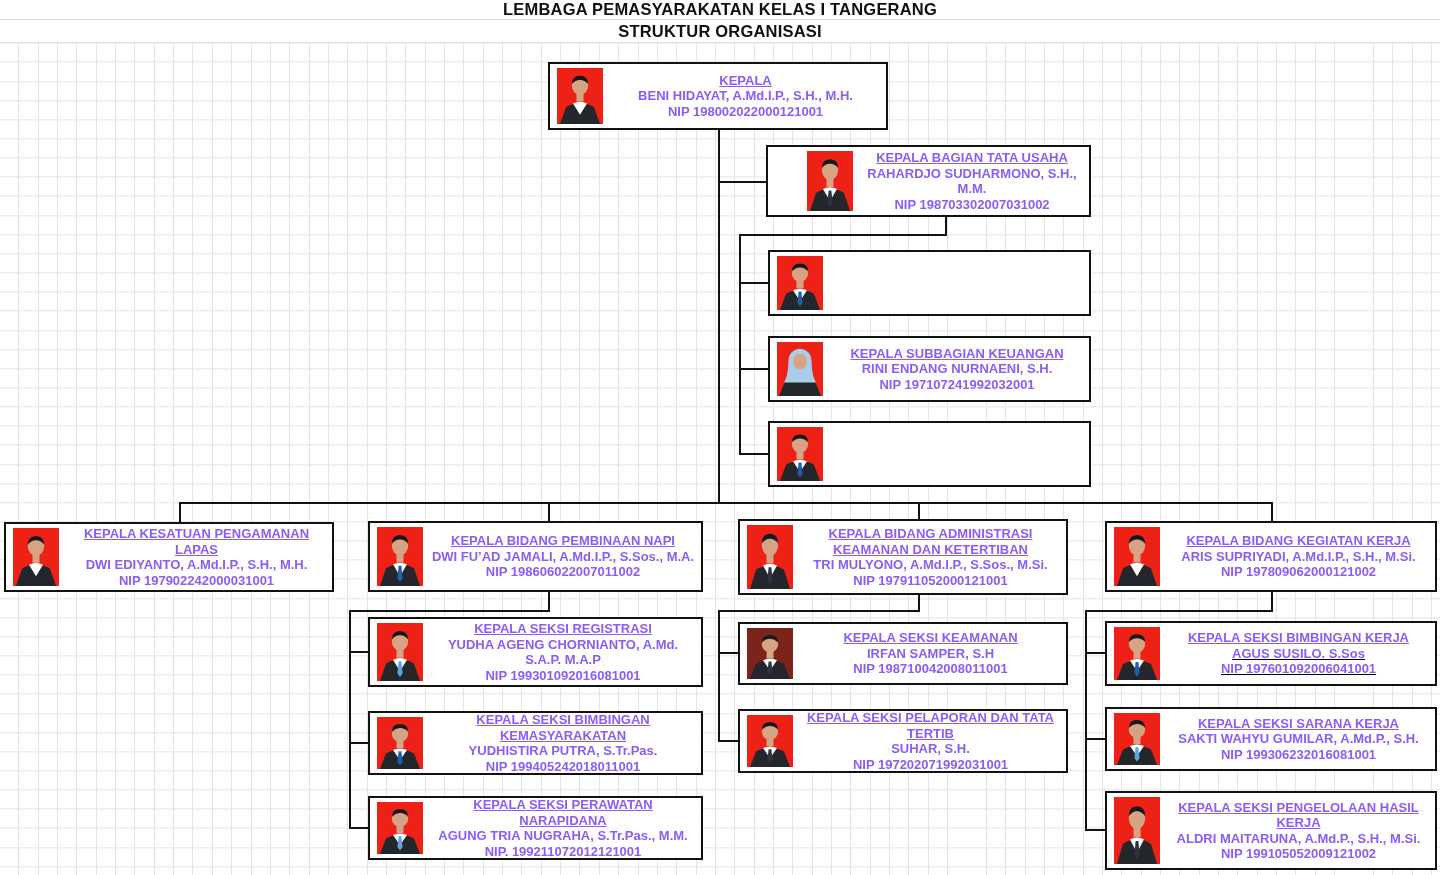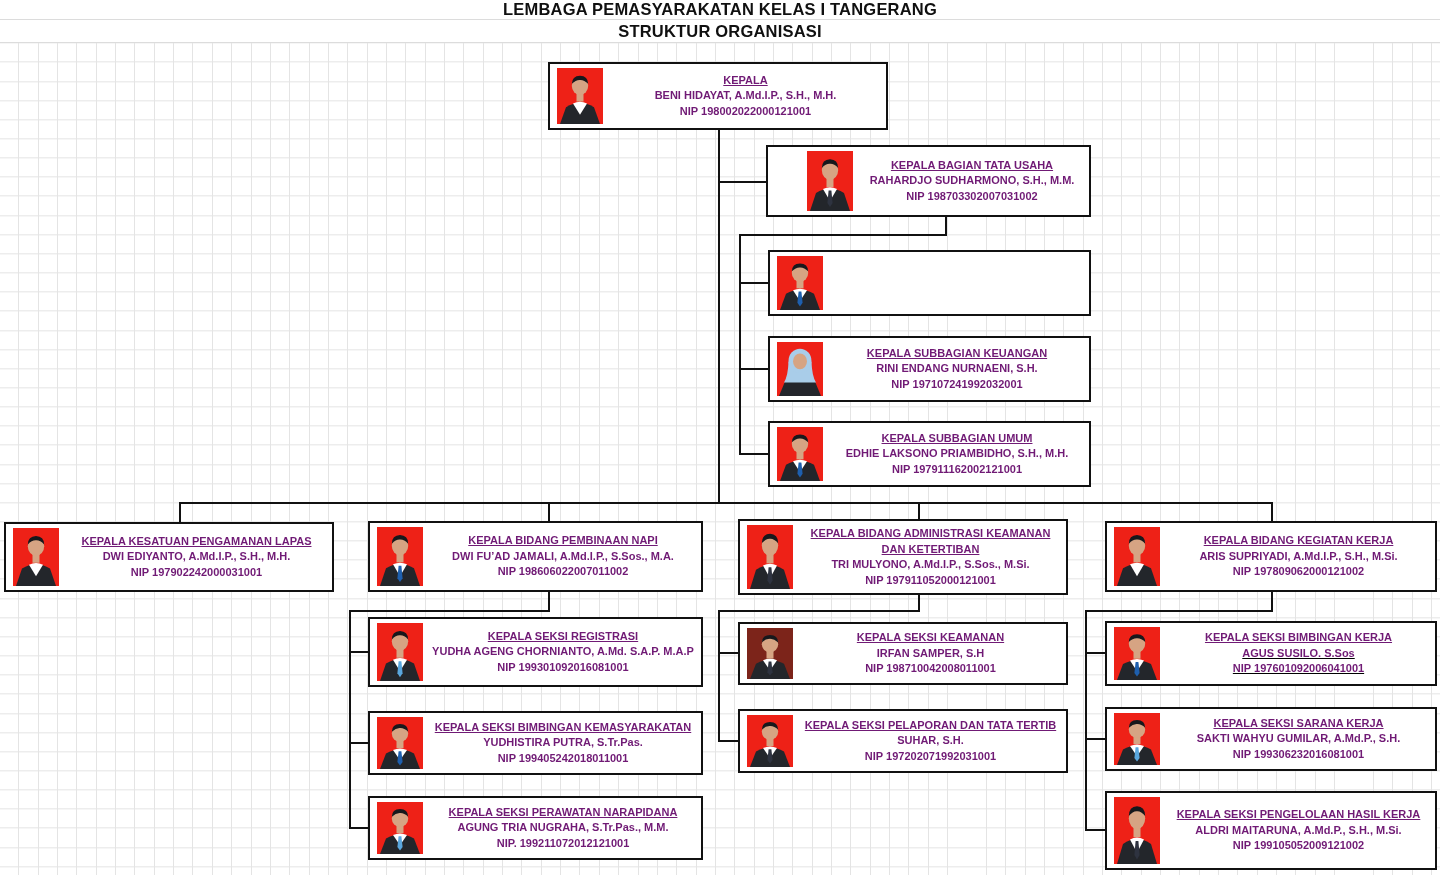--- a/index.html
+++ b/index.html
@@ -30,8 +30,8 @@
   }
   .node .photo { flex:0 0 auto; display:block; }
   .node .txt {
-    flex:1 1 auto; text-align:center; font-weight:bold; color:#701a75;
-    font-size:11px; line-height:15.5px;
+    flex:1 1 auto; text-align:center; font-weight:bold; color:#8b5cf6;
+    font-size:13px; line-height:15.5px;
   }
   .node .t-title { display:block; margin:0 auto; }
   .node .t-title.u { text-decoration:underline; }

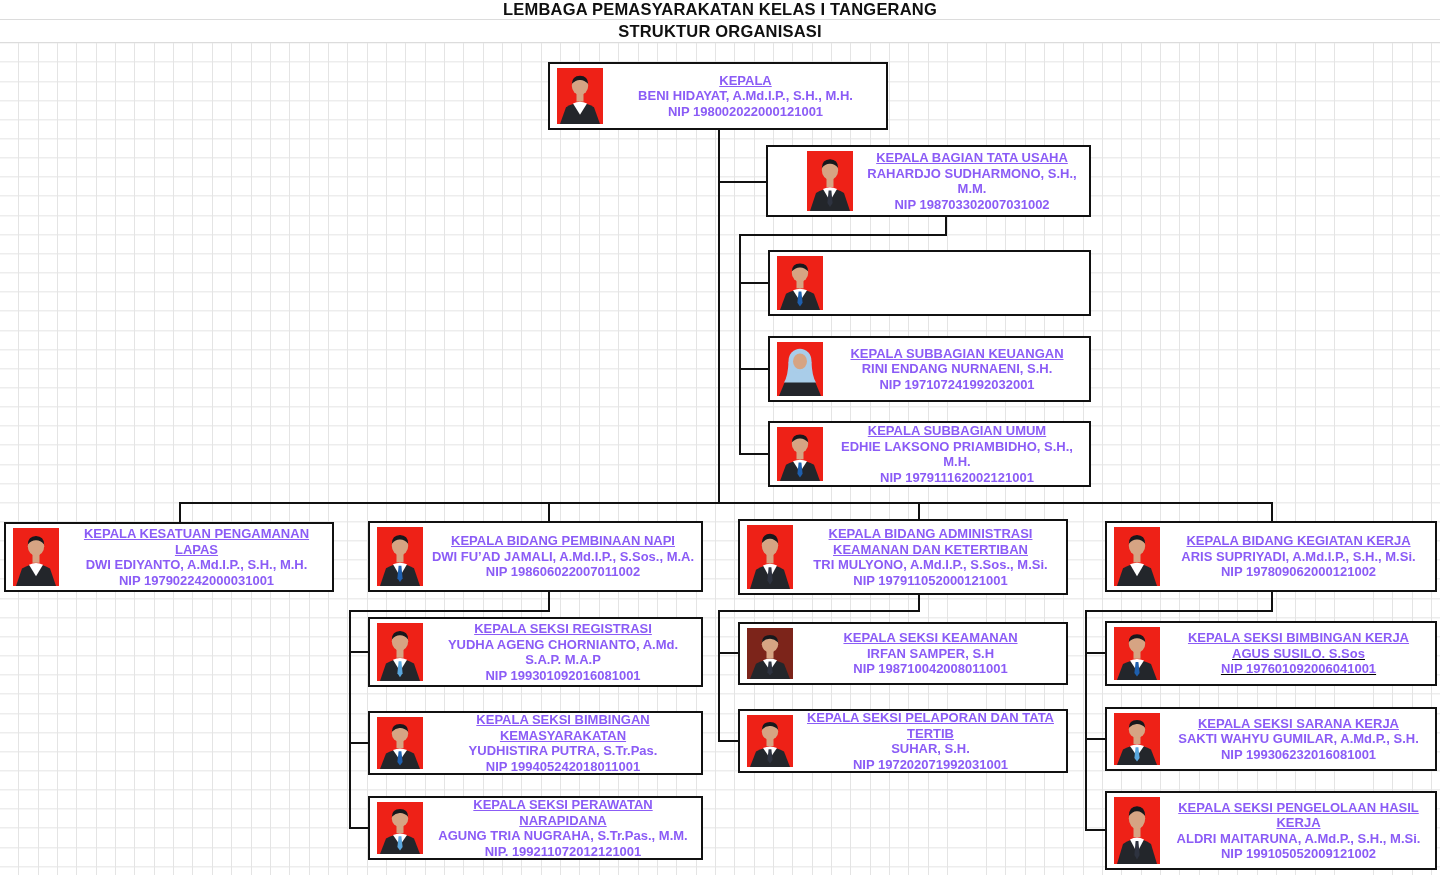--- a/index.html
+++ b/index.html
@@ -115,11 +115,6 @@
           <path d="M16 38 L23 50 L30 38 Q23 34.5 16 38 Z" fill="#ffffff"></path>
           <path d="M21.6 39.5 L24.4 39.5 L25.6 52 L23 56 L20.4 52 Z" fill="#1e5fae"></path>
         </svg>
-        <span class="txt">
-          <span class="t-title u">KEPALA SUBBAGIAN UMUM</span>
-          <span class="t-name">EDHIE LAKSONO PRIAMBIDHO, S.H., M.H.</span>
-          <span class="t-nip">NIP 197911162002121001</span>
-        </span>
       </div>
       <div class="node" style="left: 4px; top: 522px; width: 330px; height: 70px;">
         <svg class="photo" width="46" height="58" viewBox="0 0 46 60" preserveAspectRatio="none">

